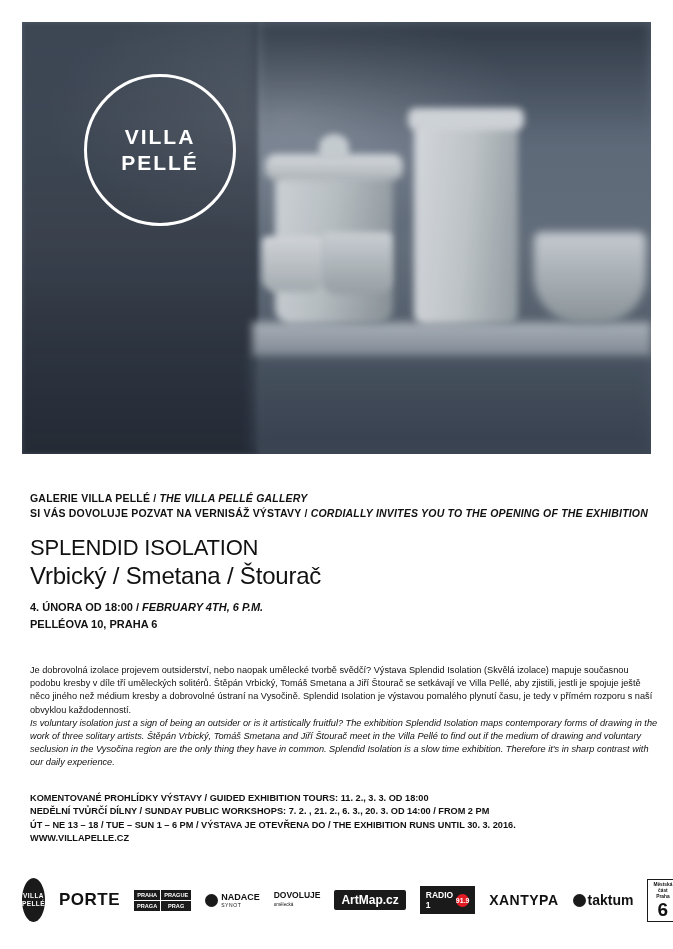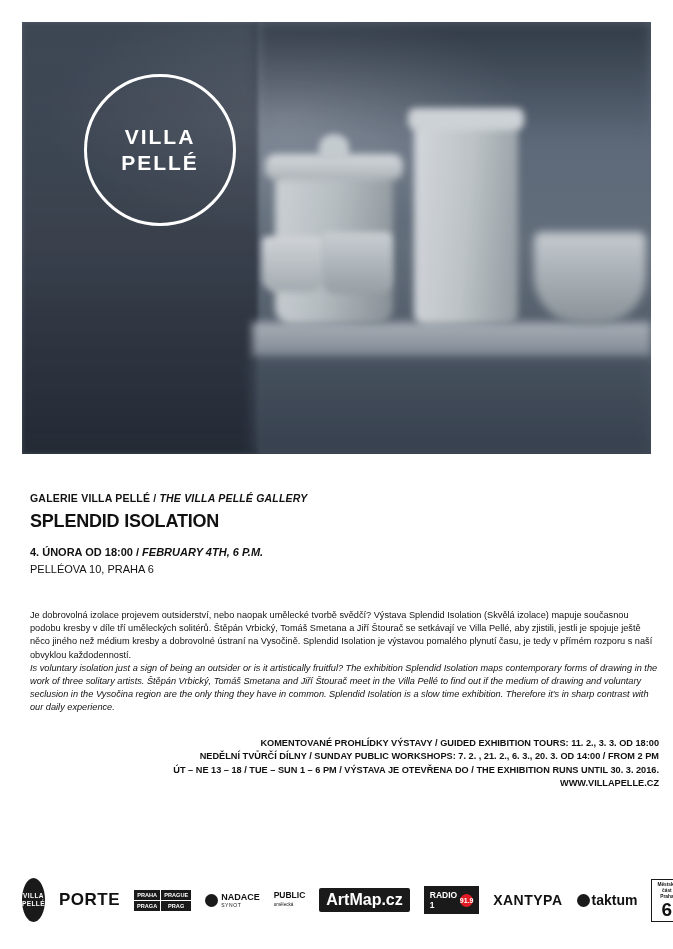--- a/index.html
+++ b/index.html
@@ -388,6 +388,10 @@
       <span>GALERIE VILLA PELLÉ /</span>
       <i>THE VILLA PELLÉ GALLERY</i>
     </div>
+    <div class="line-small">
+      <span>SI VÁS DOVOLUJE POZVAT NA VERNISÁŽ VÝSTAVY /</span>
+      <i>CORDIALLY INVITES YOU TO THE OPENING OF THE EXHIBITION</i>
+    </div>
 
     <div class="title-main">SPLENDID ISOLATION</div>
 

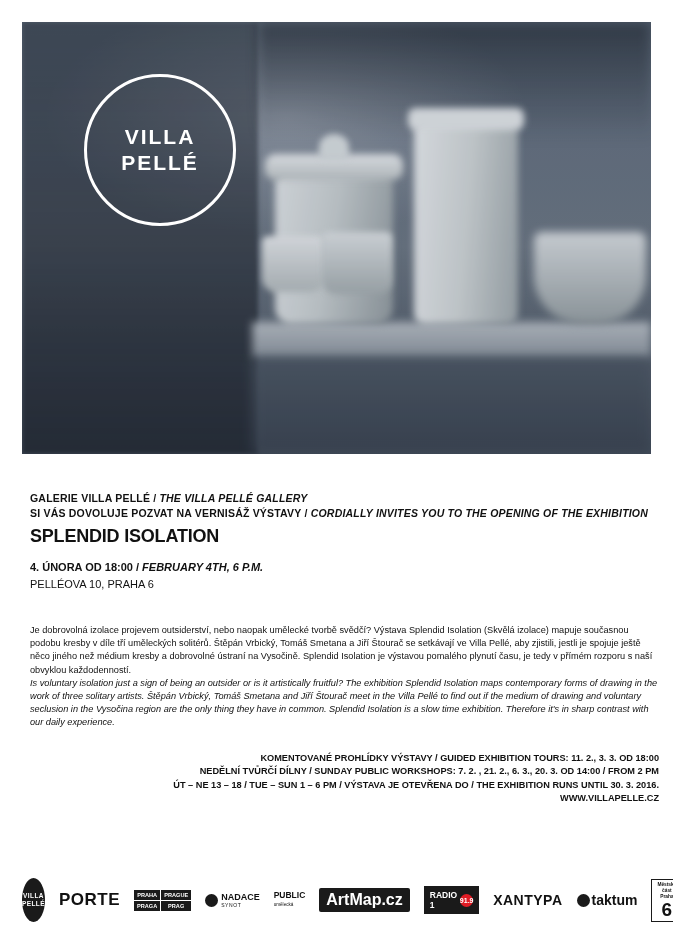--- a/index.html
+++ b/index.html
@@ -213,10 +213,10 @@
     font-style: italic;
   }
   .title-main {
-    font-size: 18px;
-    font-weight: bold;
+    font-size: 22px;
+    font-weight: normal;
     letter-spacing: -0.2px;
-    margin-top: 4px;
+    margin-top: 16px;
     line-height: 26px;
   }
   .title-names {

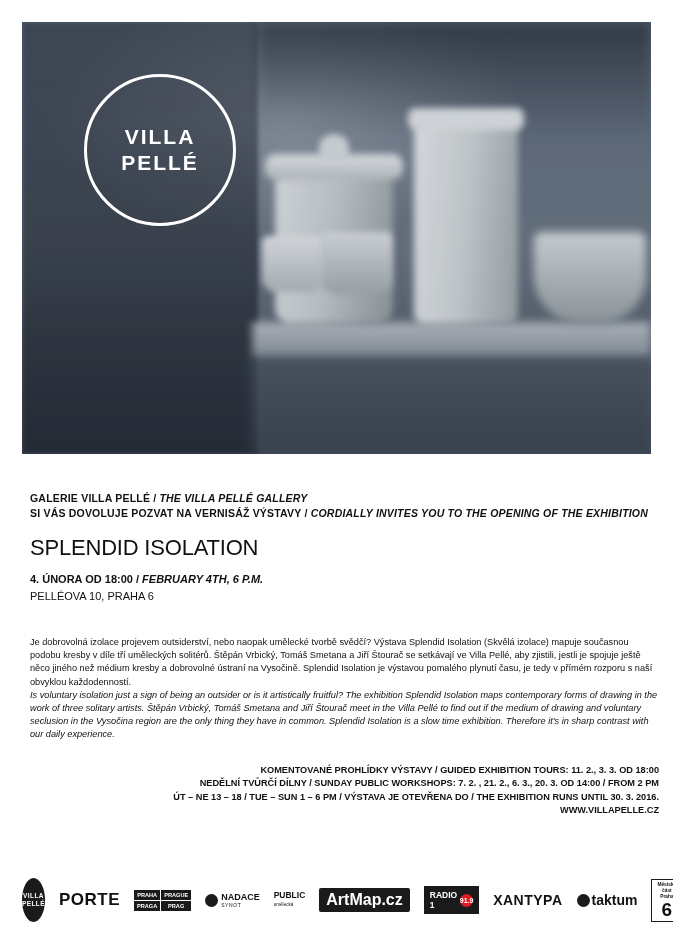--- a/index.html
+++ b/index.html
@@ -394,6 +394,7 @@
     </div>
 
     <div class="title-main">SPLENDID ISOLATION</div>
+    <div class="title-names">Vrbický / Smetana / Štourač</div>
 
     <div class="when">
       <span>4. ÚNORA OD 18:00 /</span>

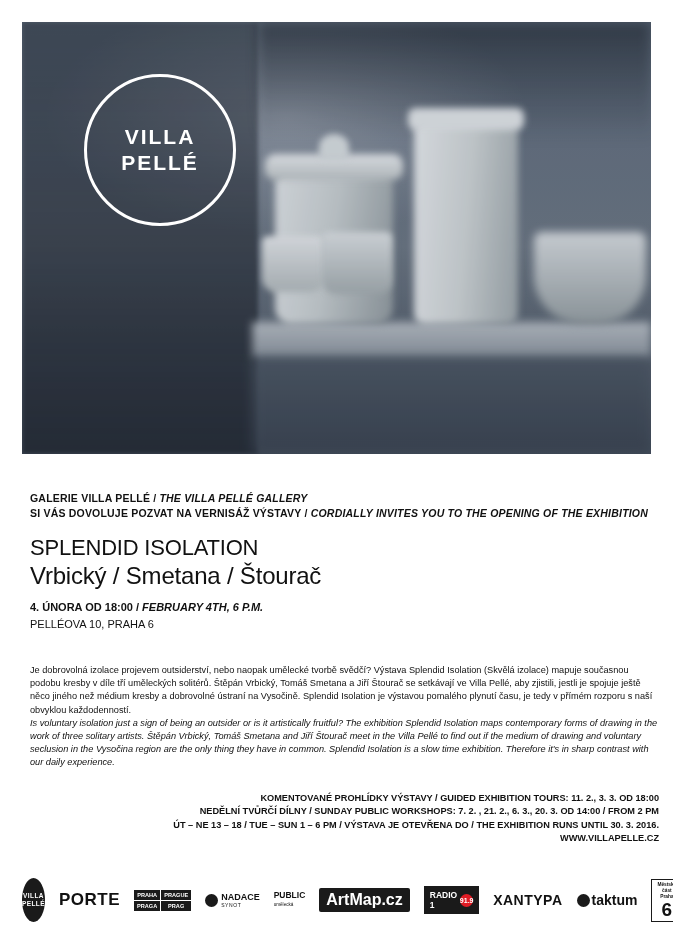--- a/index.html
+++ b/index.html
@@ -234,7 +234,7 @@
   .when i { font-style: italic; margin-top: 27px; }
   .where {
     font-size: 11px;
-    font-weight: normal;
+    font-weight: bold;
     margin-top: 5px;
   }
 

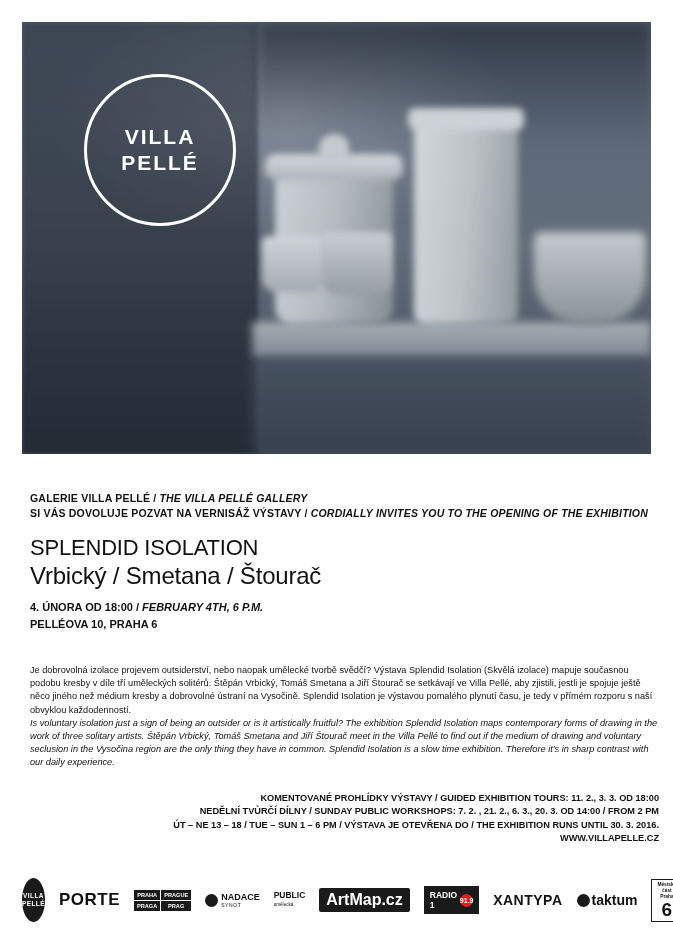--- a/index.html
+++ b/index.html
@@ -252,7 +252,6 @@
   }
   .info {
     margin-top: 22px;
-    text-align: right;
   }
   .info div {
     font-size: 9.2px;

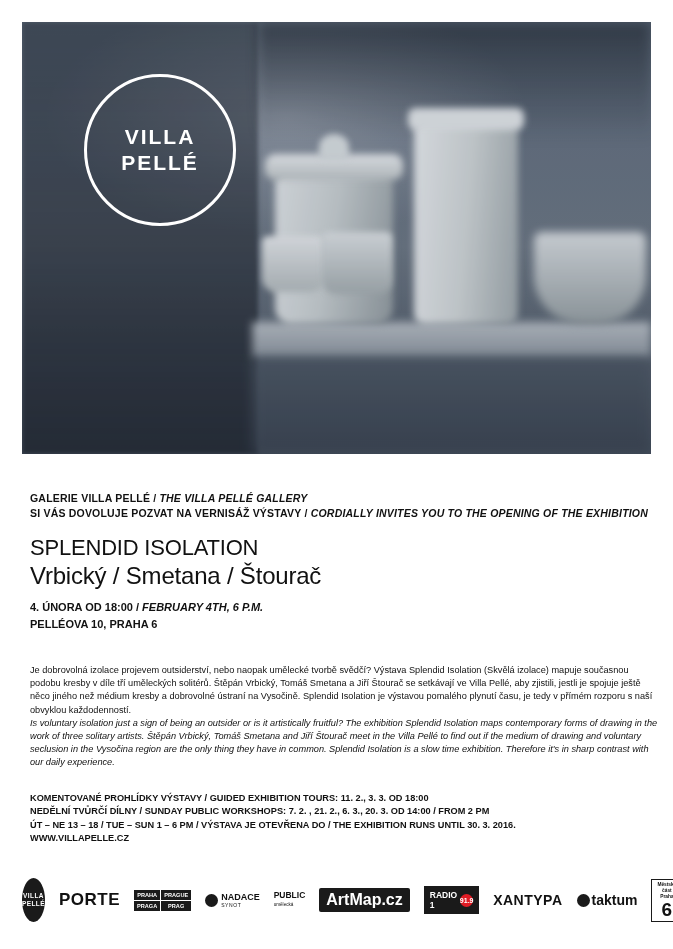--- a/index.html
+++ b/index.html
@@ -432,7 +432,7 @@
       </span>
     </div>
     <div class="f-taktika">
-      <span>PUBLIC</span>
+      <span>DOVOLUJE</span>
       <span class="sub">umělecká</span>
     </div>
     <div class="f-artmap">ArtMap.cz</div>

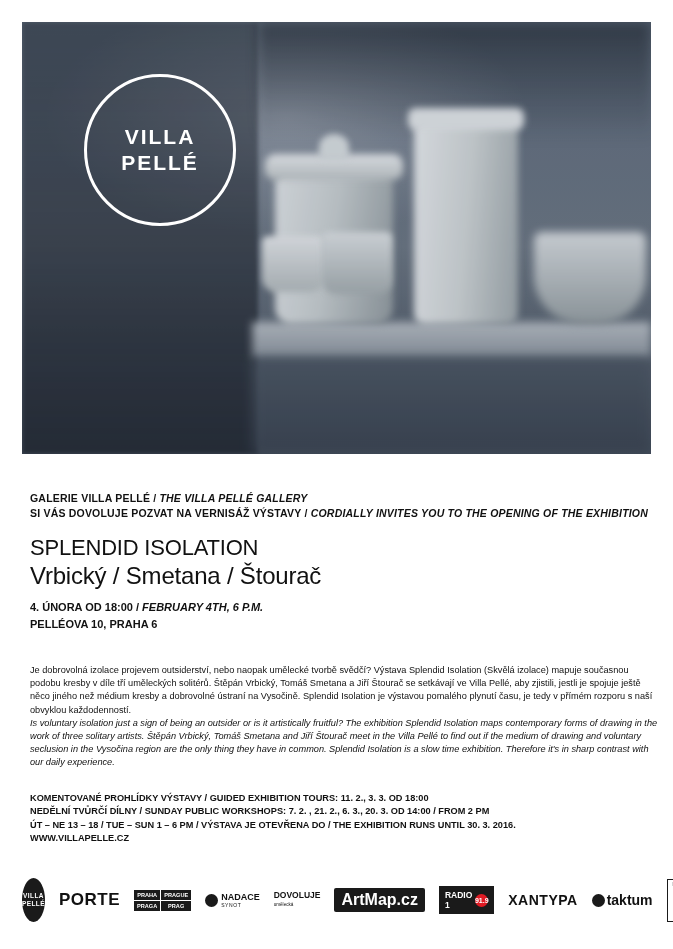--- a/index.html
+++ b/index.html
@@ -313,7 +313,7 @@
   .f-taktika .sub { display:block; font-size: 4.6px; font-weight: normal; }
   .f-artmap {
     background: #1a1a1a; color: #fff;
-    font-size: 16px; font-weight: bold;
+    font-size: 12px; font-weight: bold;
     padding: 3px 7px;
     border-radius: 2px;
   }

